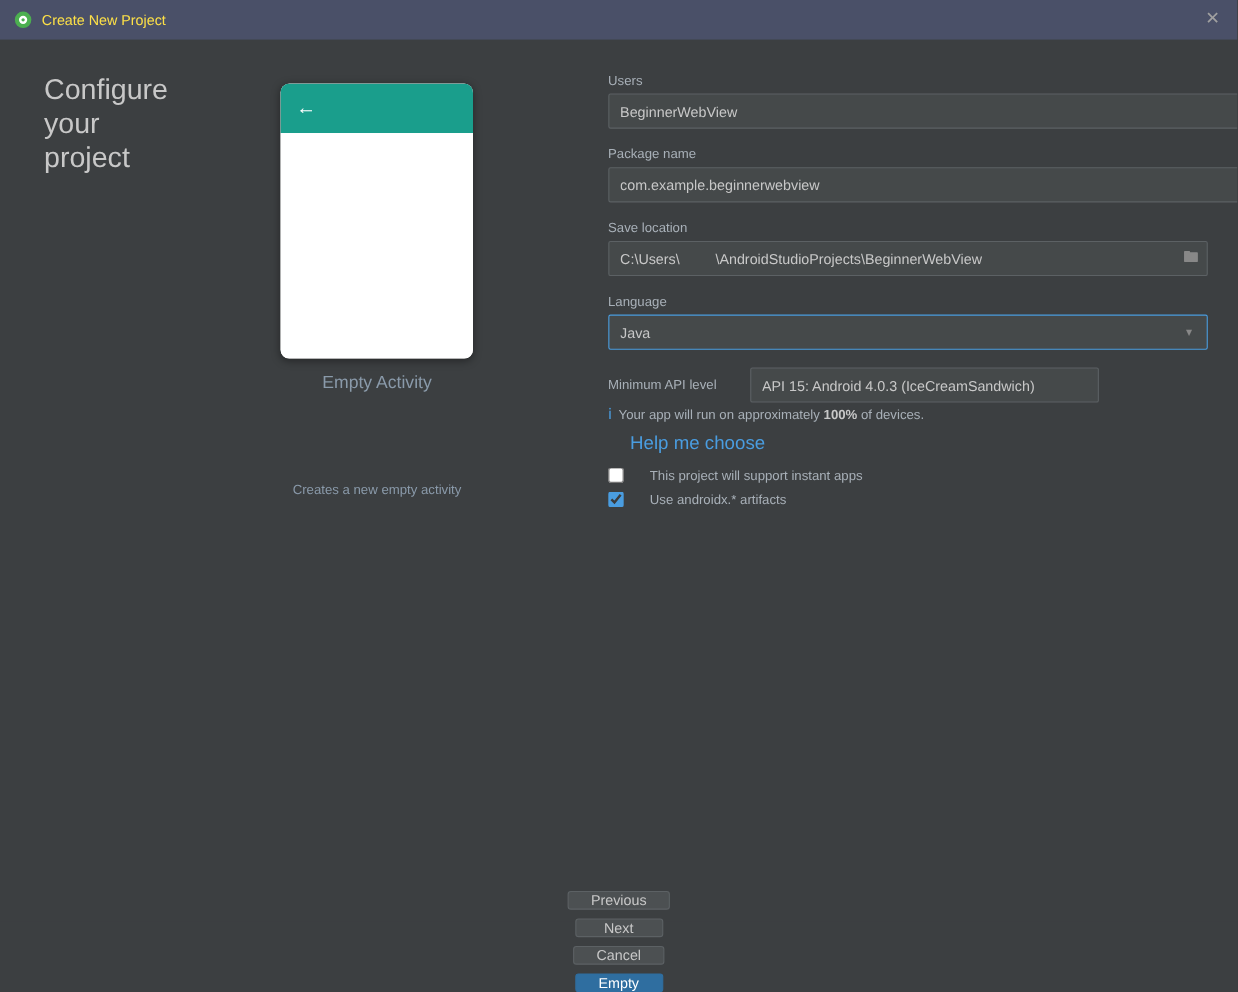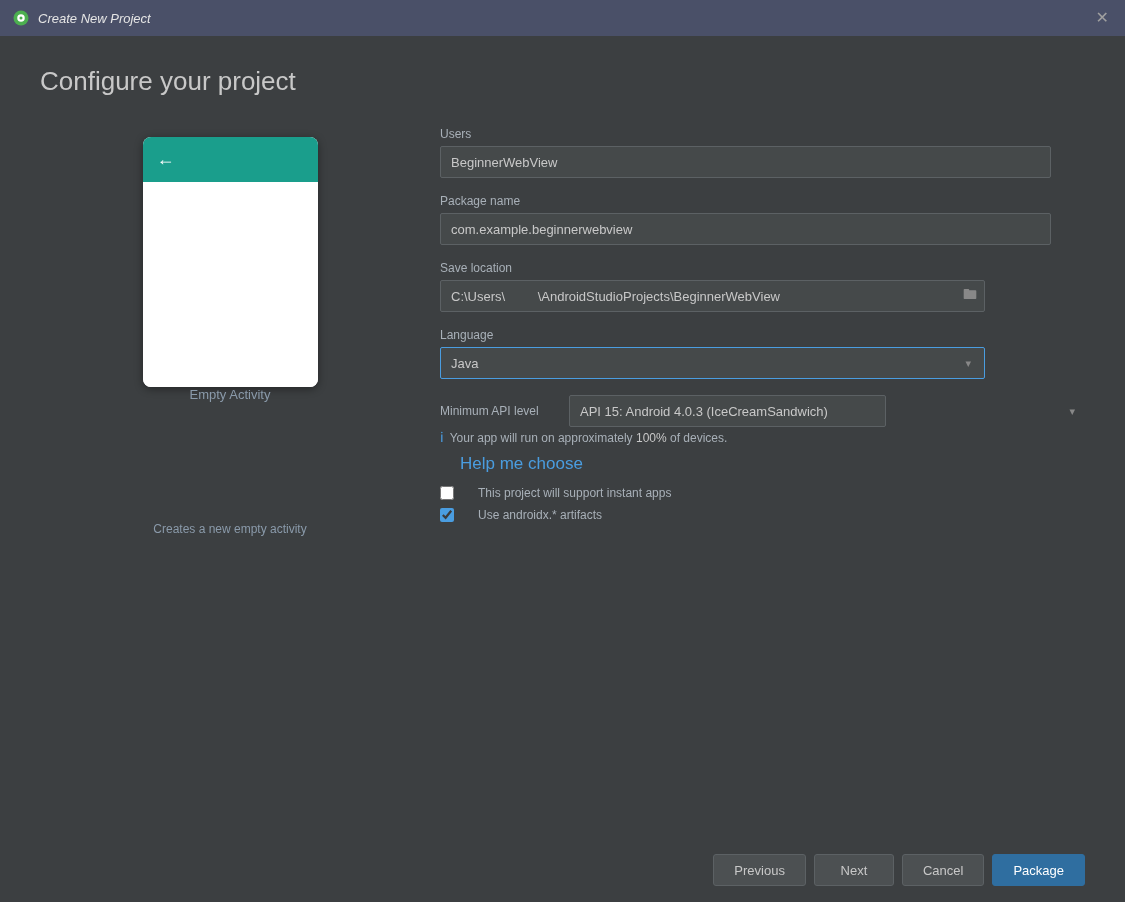--- a/index.html
+++ b/index.html
@@ -33,9 +33,8 @@
       height: 18px;
     }
     .title-bar-title {
-      color: #e5e5e5;
-      font-size: 13px;
-      font-style: italic;
+      color: #fde047;
+      font-size: 13px;
     }
     .title-bar-close {
       color: #a0a0a0;

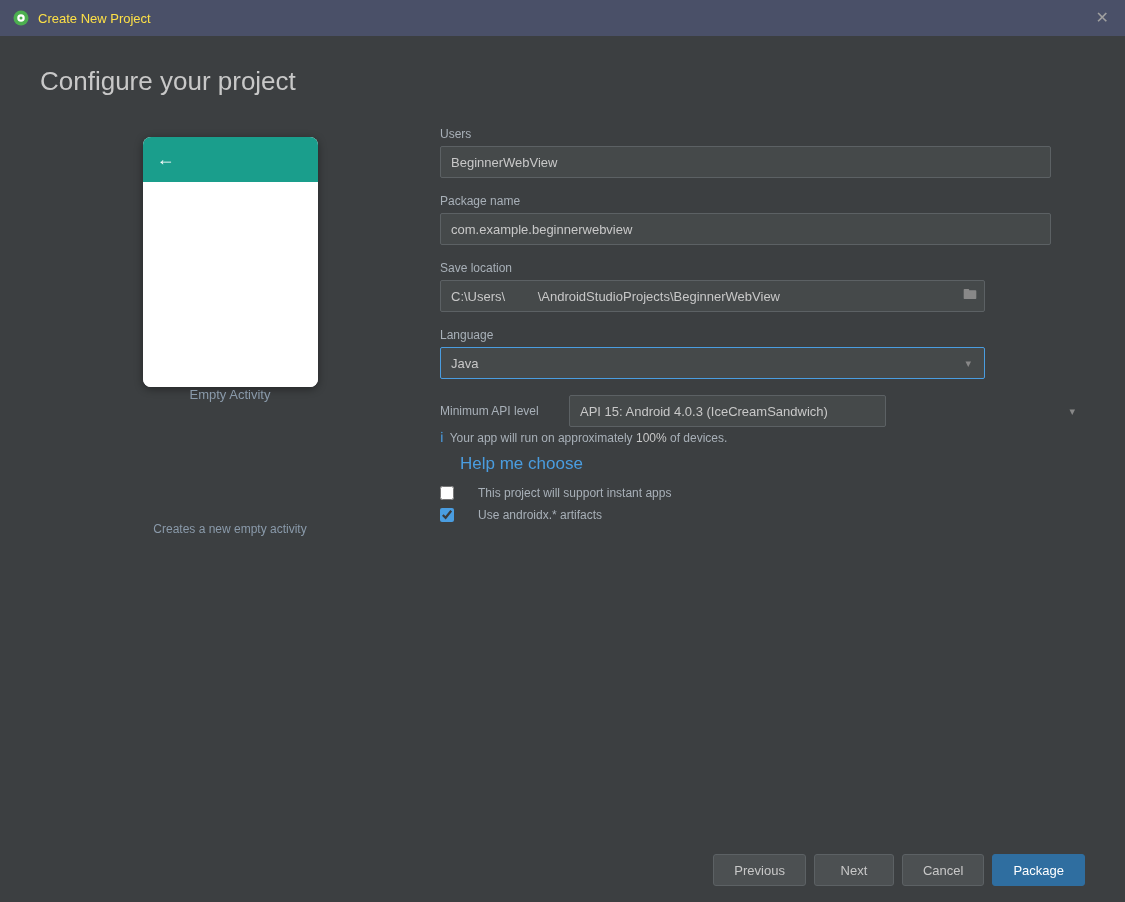--- a/index.html
+++ b/index.html
@@ -50,7 +50,7 @@
     .main-content {
       flex: 1;
       display: flex;
-      flex-direction: column;
+      flex-direction: row;
       padding: 30px 40px 0 40px;
       overflow: hidden;
     }

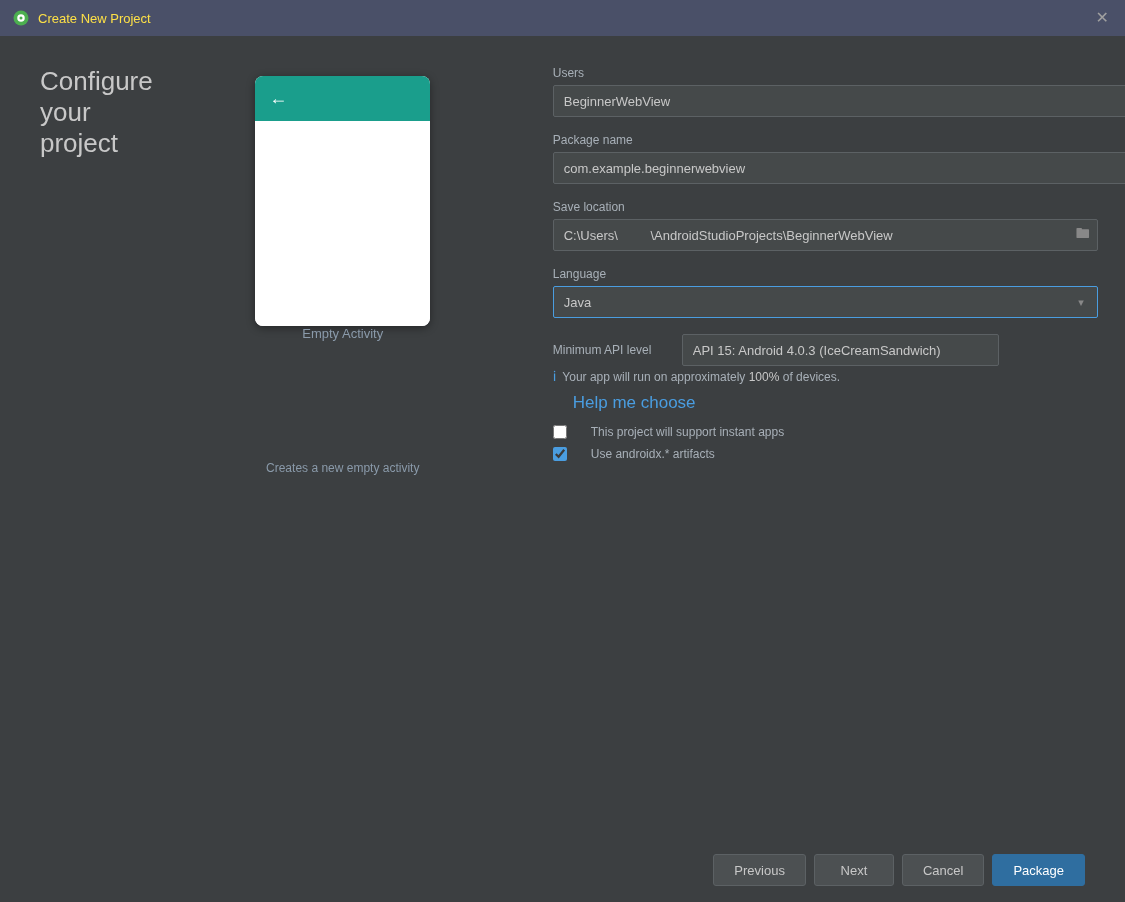--- a/index.html
+++ b/index.html
@@ -104,7 +104,8 @@
 
     .activity-label {
       color: #8a9aaa;
-      font-size: 13px;
+      font-size: 16px;
+      margin-top: 14px;
     }
 
     .description-label {

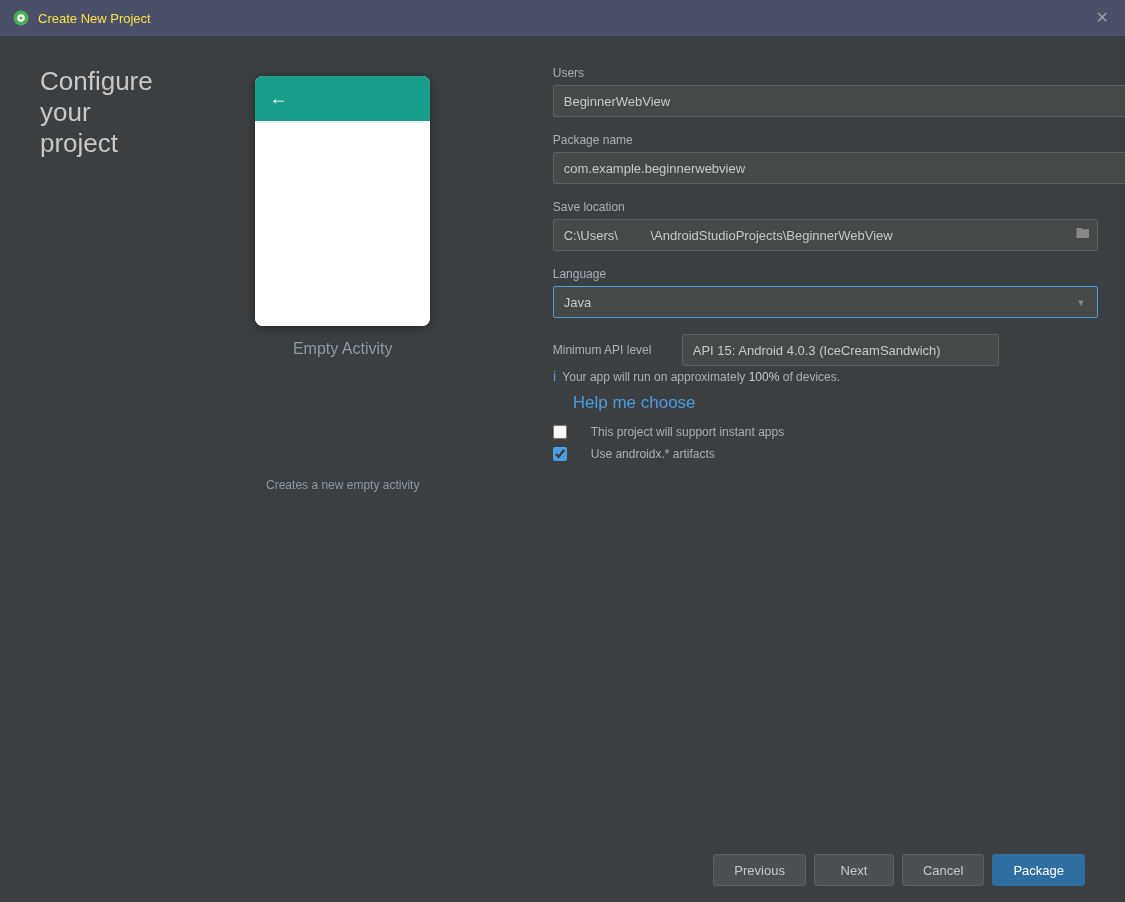--- a/index.html
+++ b/index.html
@@ -252,7 +252,7 @@
     }
     .info-text strong {
       color: #c8c8c8;
-      font-weight: 400;
+      font-weight: 700;
     }
     .help-link {
       color: #4a9de0;

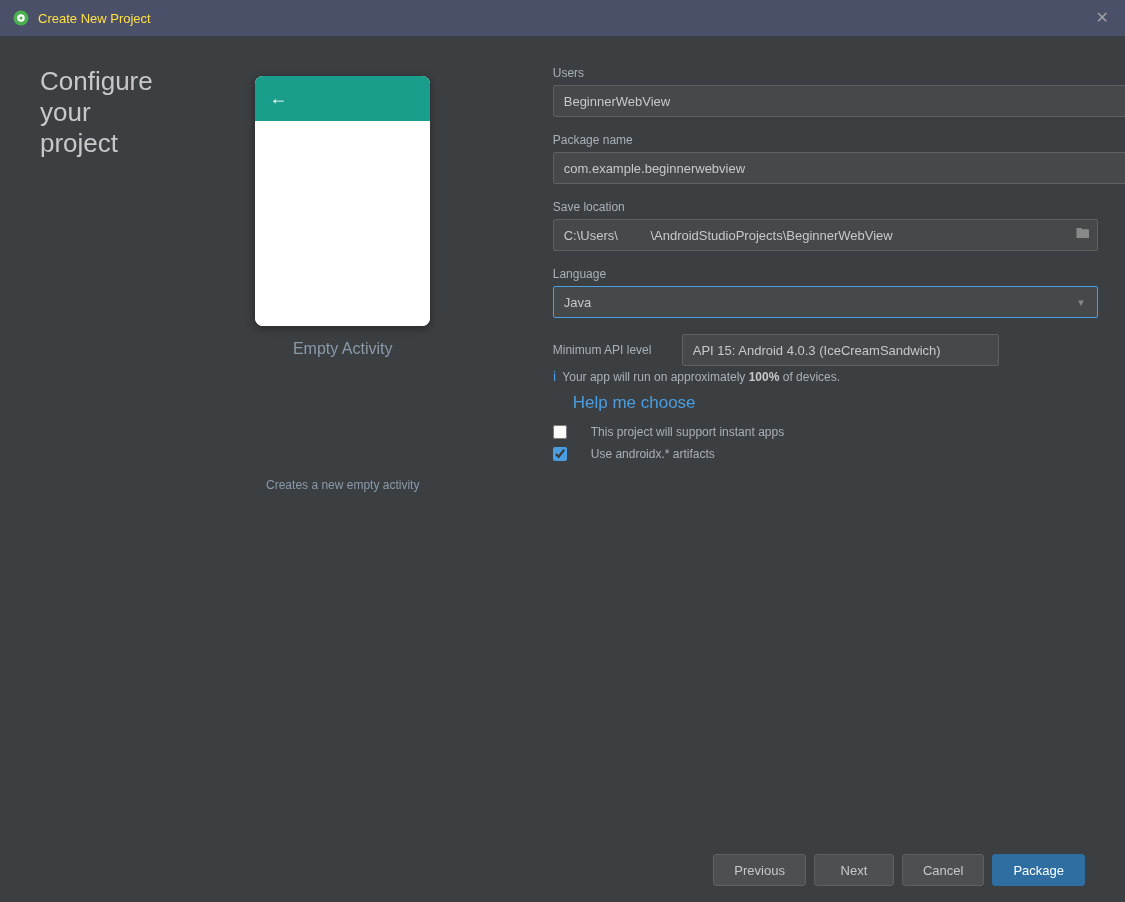--- a/index.html
+++ b/index.html
@@ -111,7 +111,7 @@
     .description-label {
       color: #8a9aaa;
       font-size: 12px;
-      margin-top: 120px;
+      margin-top: 80px;
       text-align: center;
     }
 

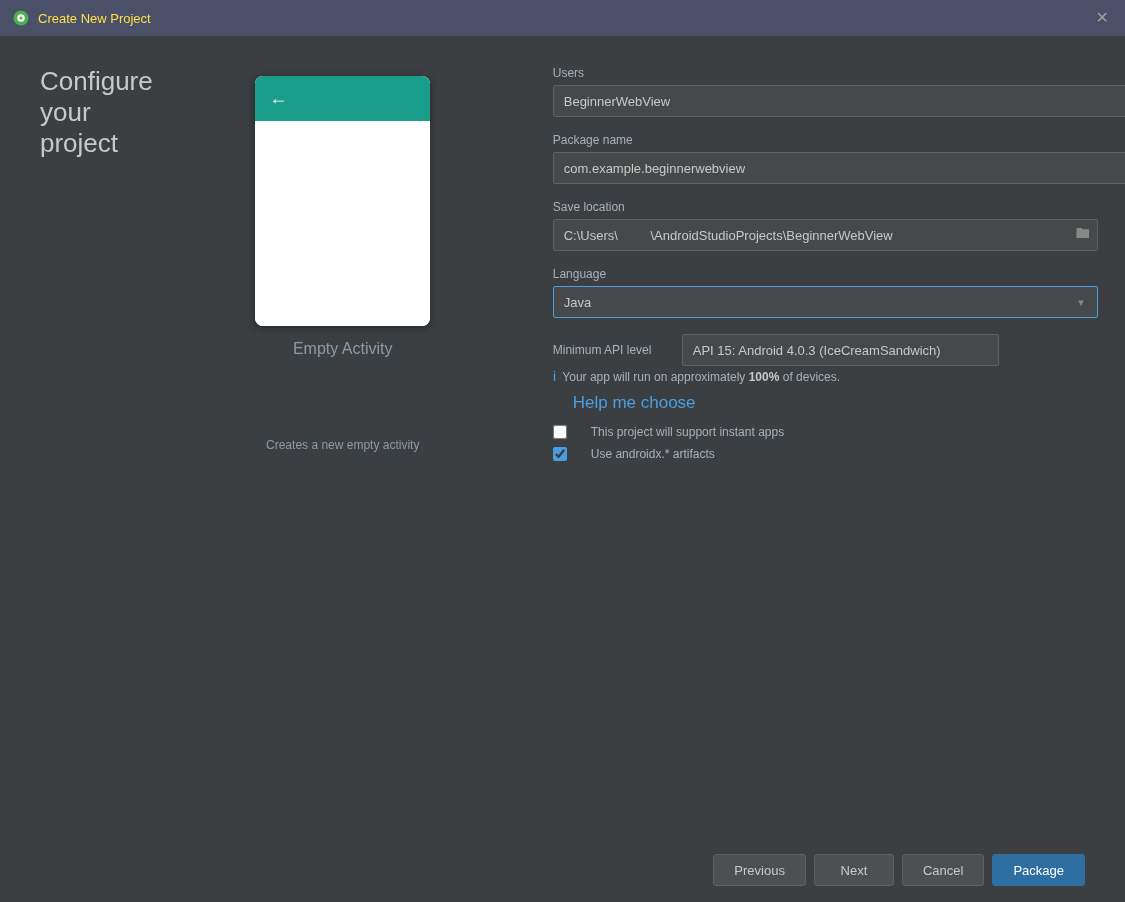--- a/index.html
+++ b/index.html
@@ -291,6 +291,7 @@
       gap: 8px;
       flex-shrink: 0;
       background: #3c3f41;
+      flex-direction: column;
     }
 
     .btn {

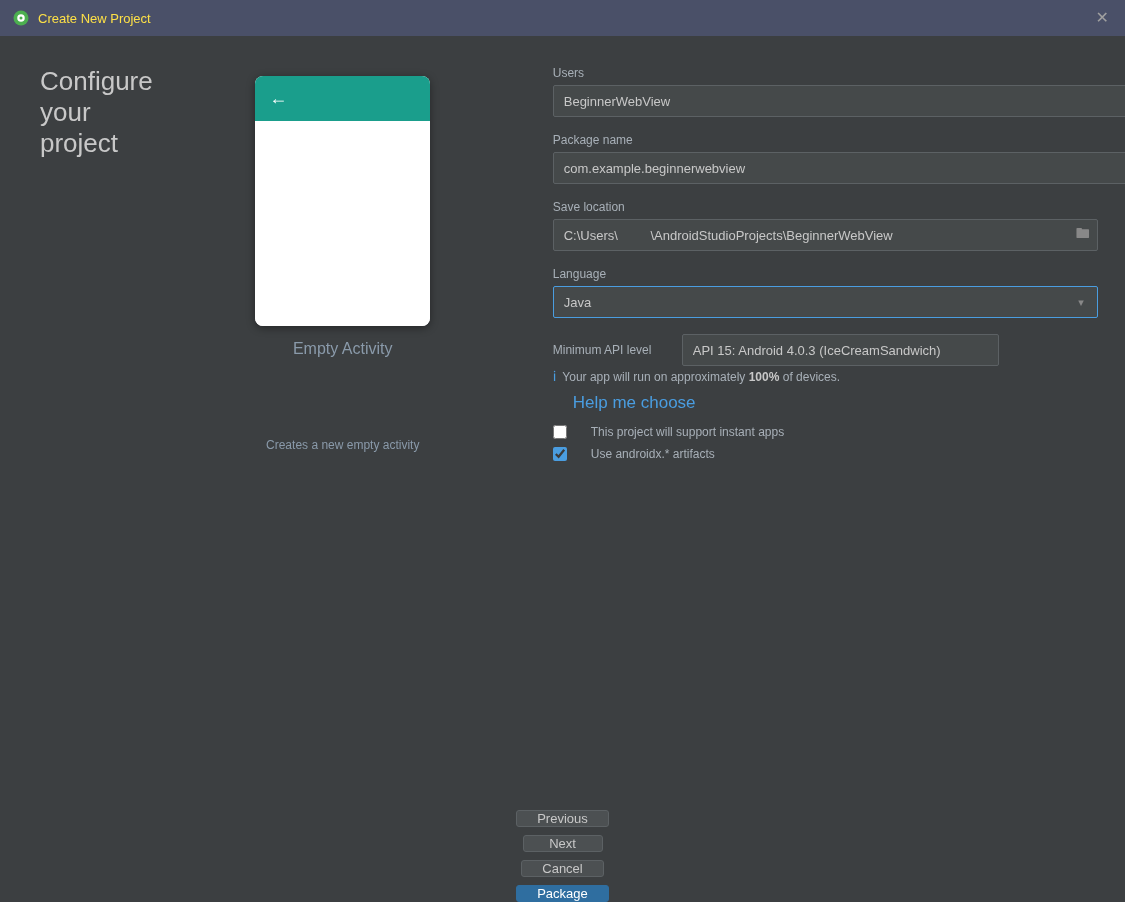--- a/index.html
+++ b/index.html
@@ -412,7 +412,7 @@
   <button class="btn">Previous</button>
   <button class="btn">Next</button>
   <button class="btn">Cancel</button>
-  <button class="btn btn-primary">Package</button>
+  <button class="btn btn-primary">Empty</button>
 </div>
 
 </body></html>

